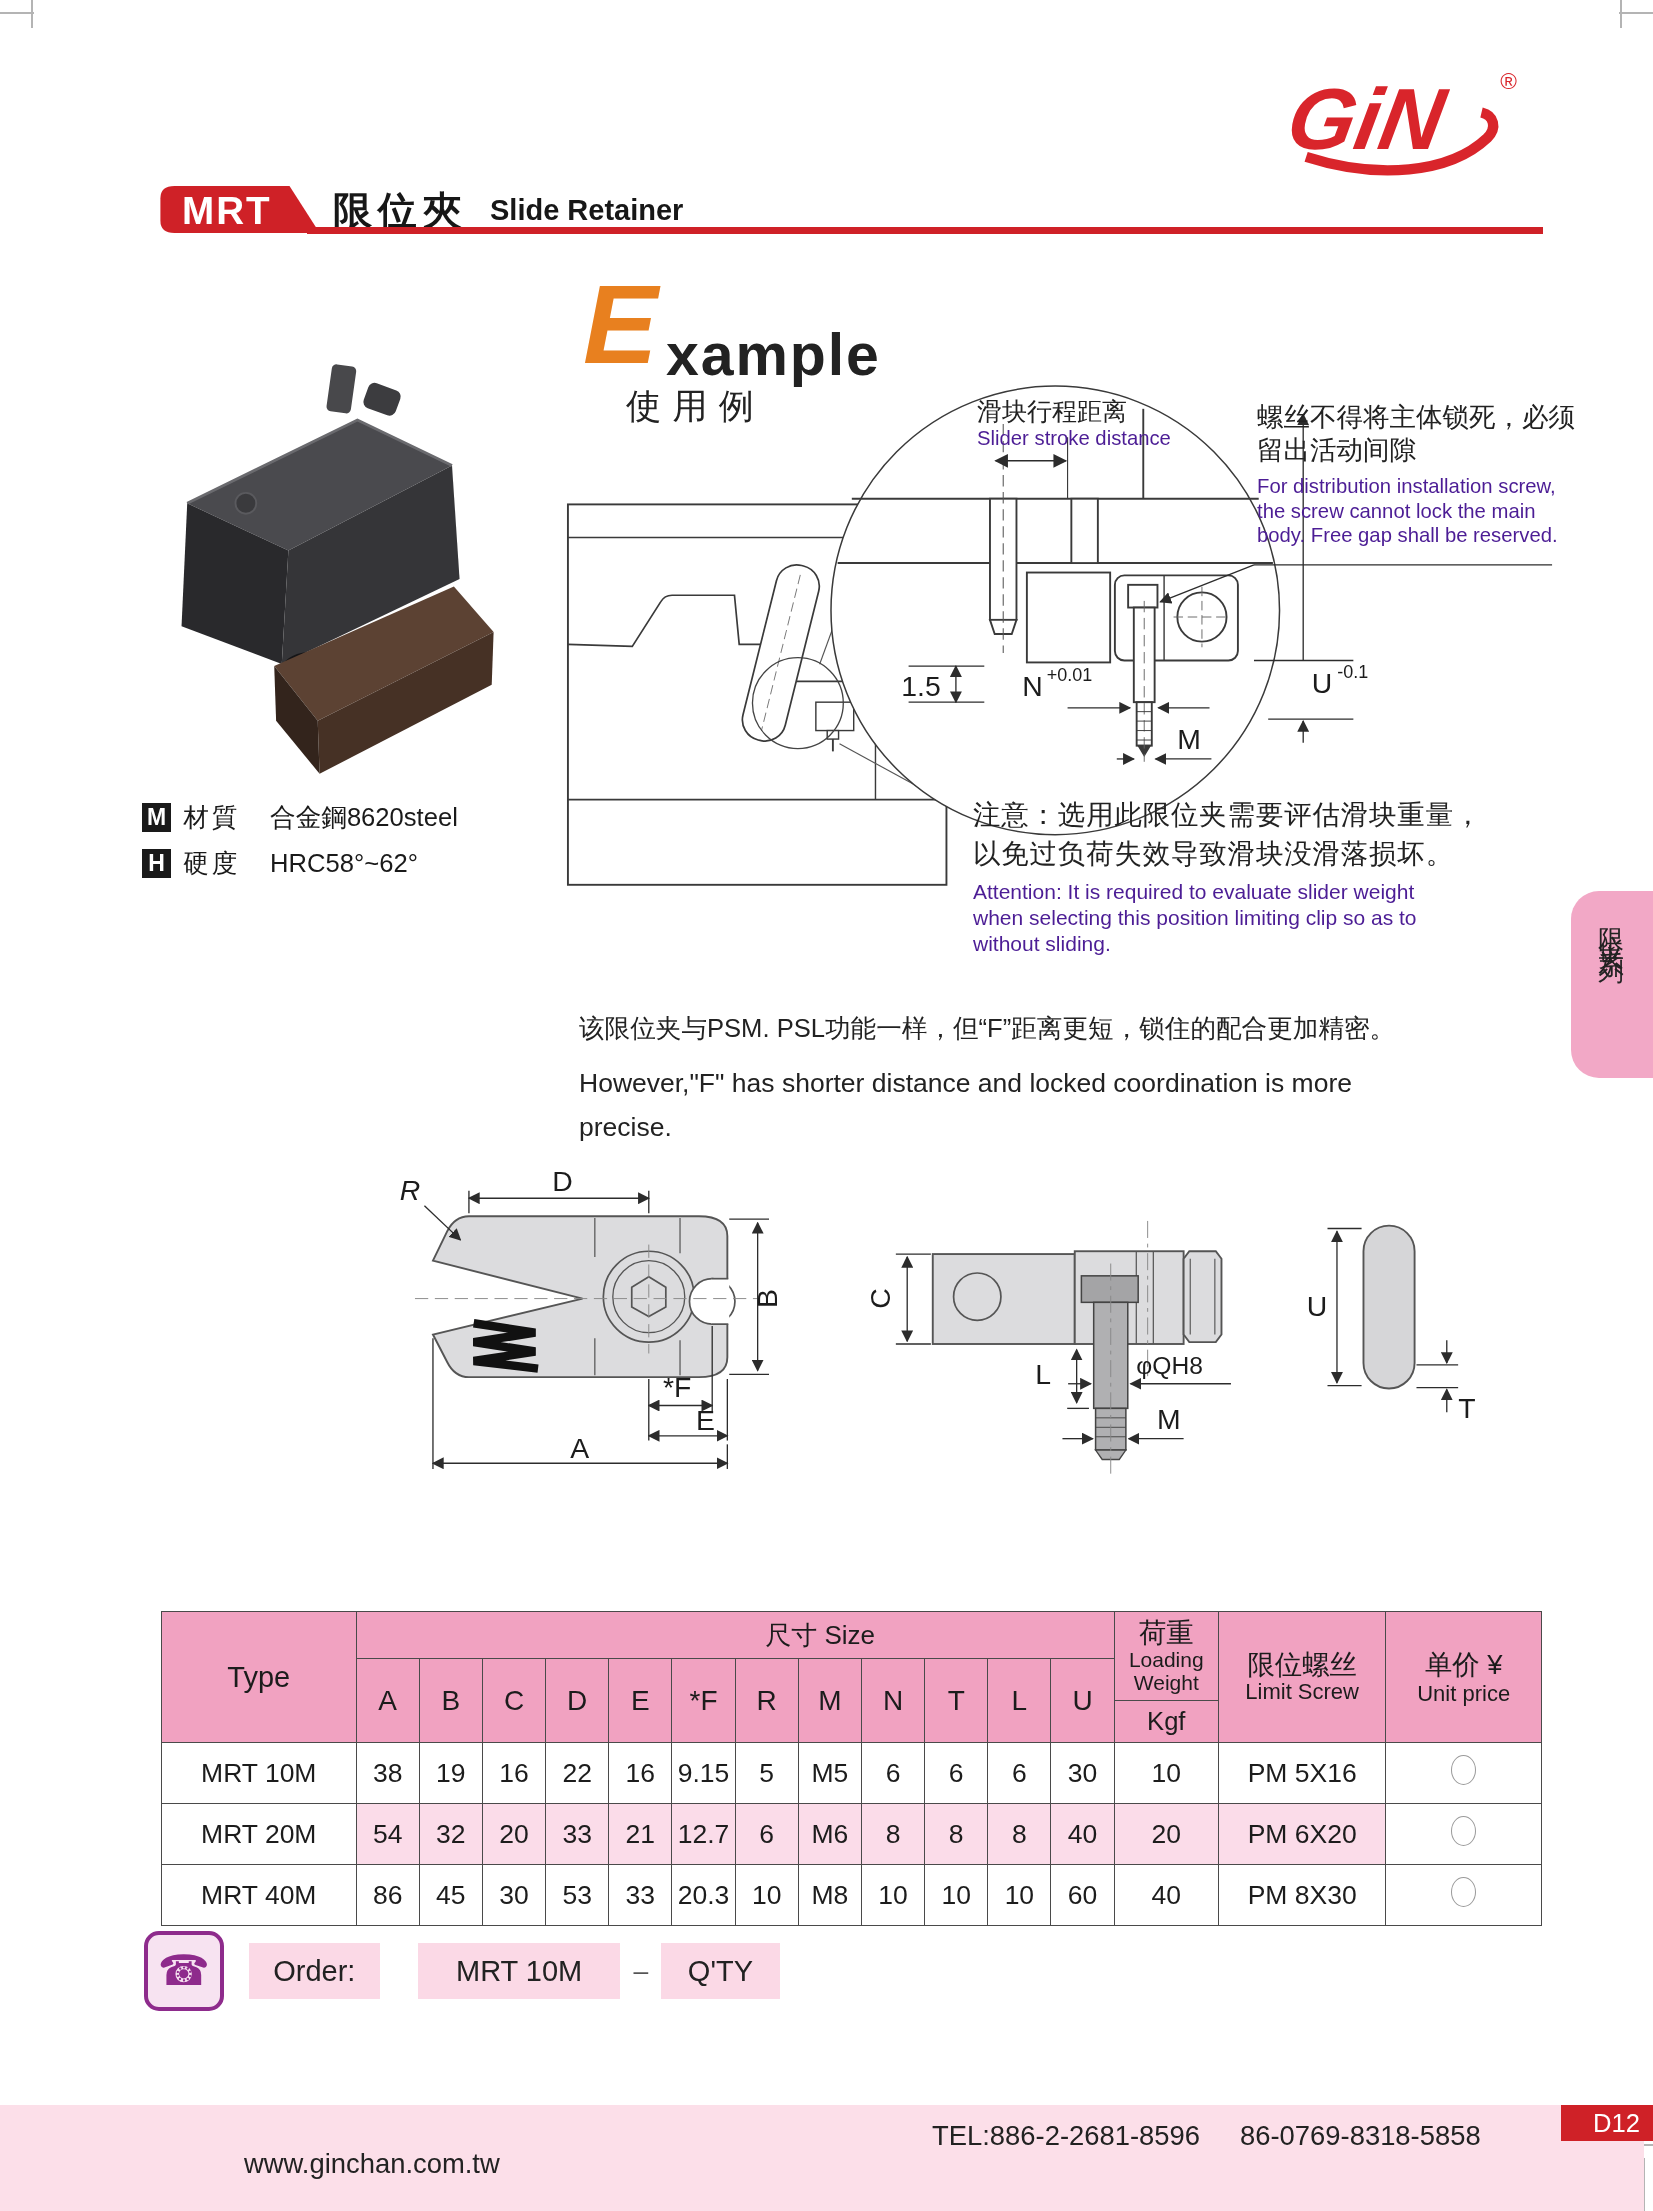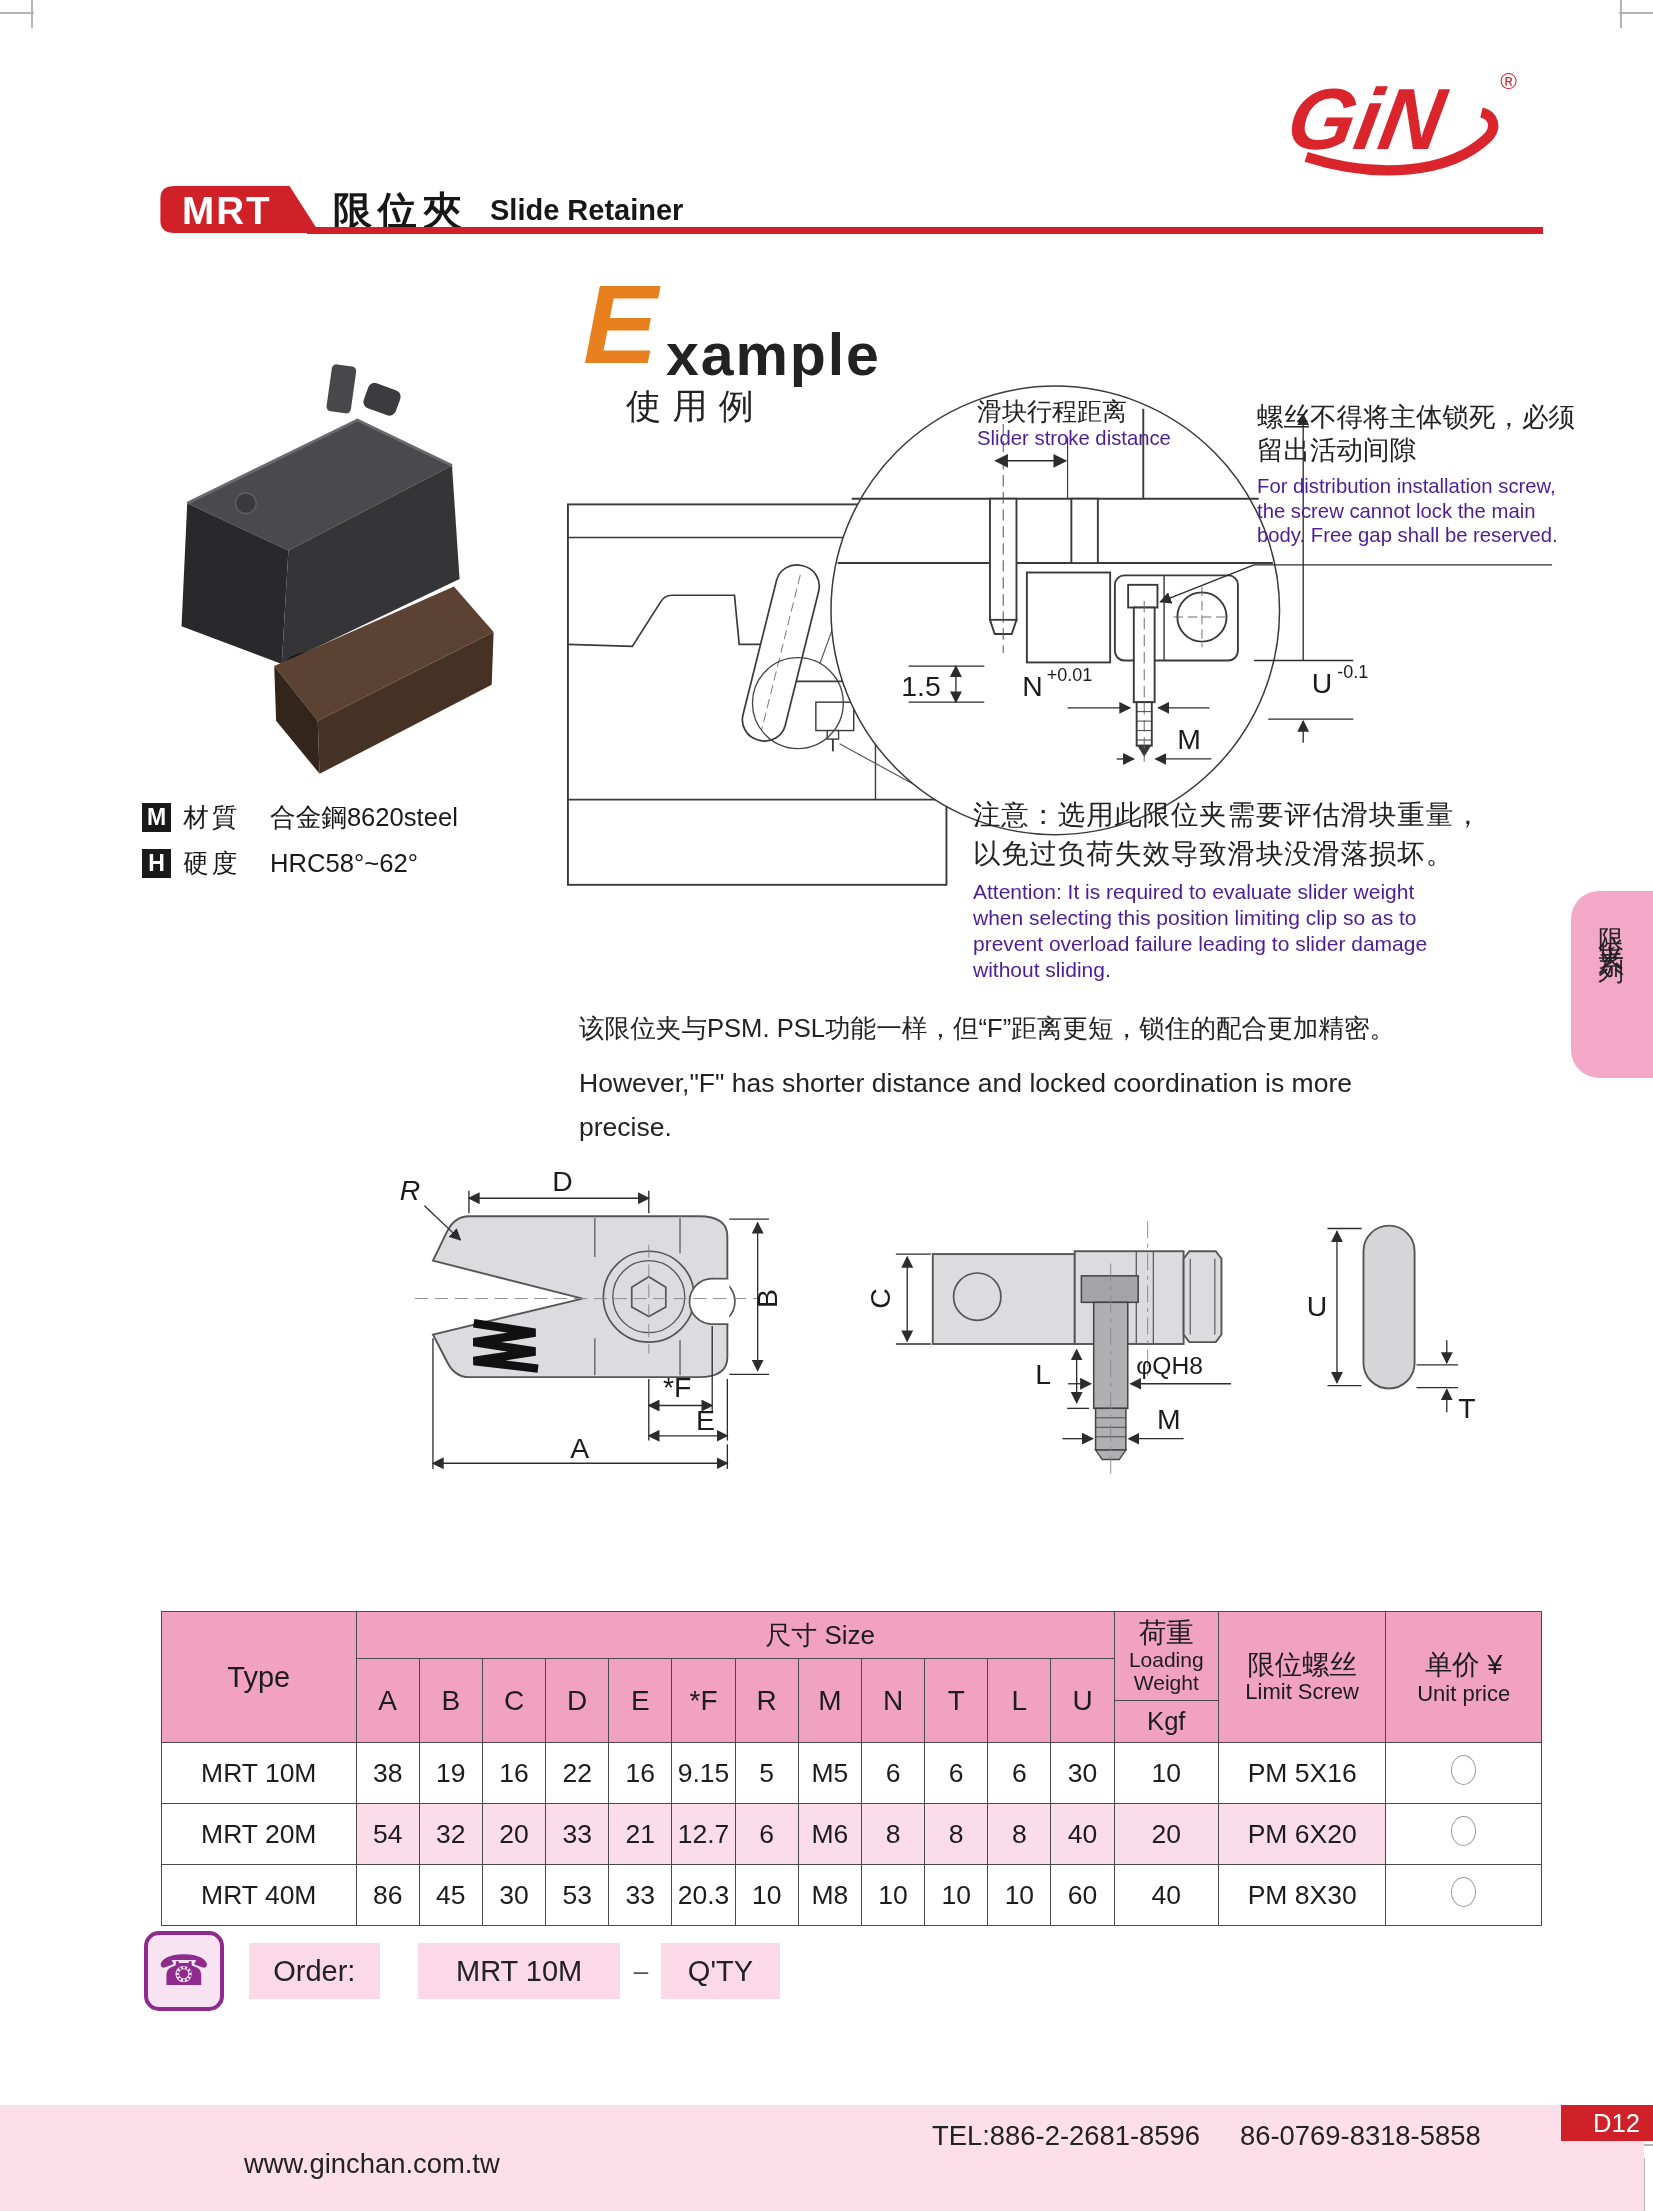--- a/index.html
+++ b/index.html
@@ -241,7 +241,6 @@
     <div class="en">
       <div>Attention: It is required to evaluate slider weight</div>
       <div>when selecting this position limiting clip so as to</div>
-      <div>prevent overload failure leading to slider damage</div>
       <div>without sliding.</div>
     </div>
   </div>

